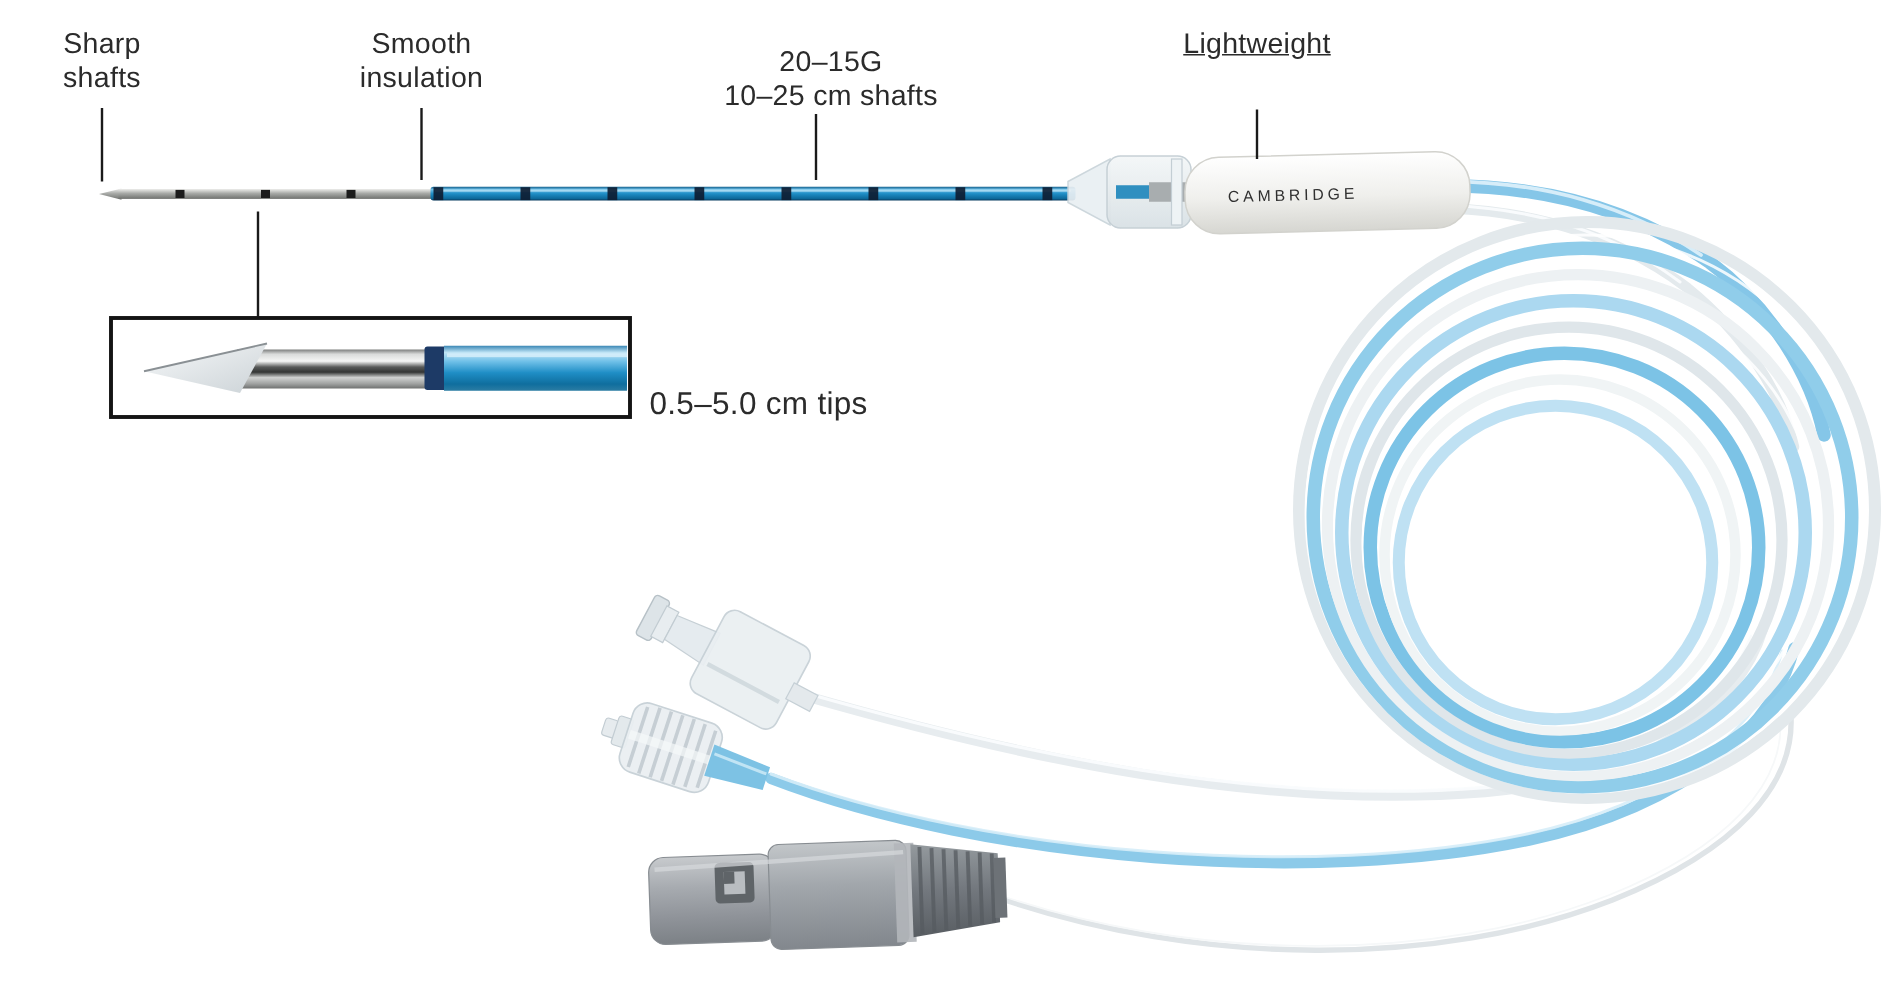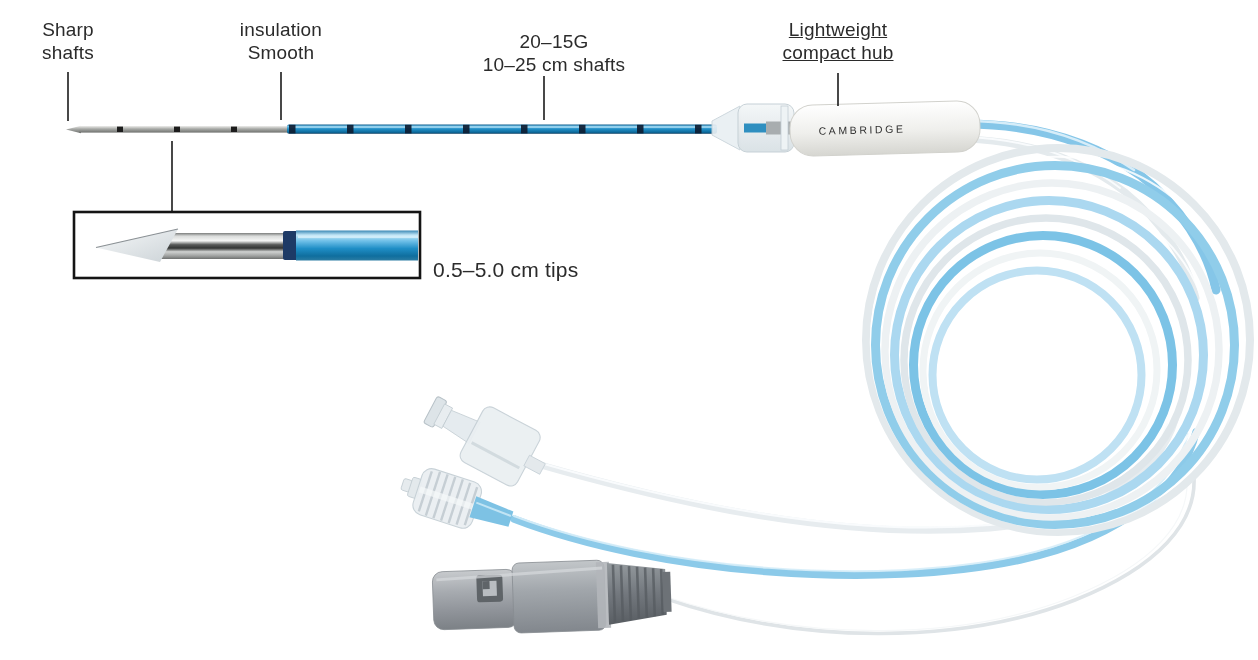--- a/index.html
+++ b/index.html
@@ -229,8 +229,8 @@
   </div>
 
   <div class="lbl" style="left:200px;top:18px;width:162px;">
+    <span>Smooth</span>
     <span>insulation</span>
-    <span>Smooth</span>
   </div>
 
   <div class="lbl" style="left:434px;top:16px;width:240px;margin-top:14px;">

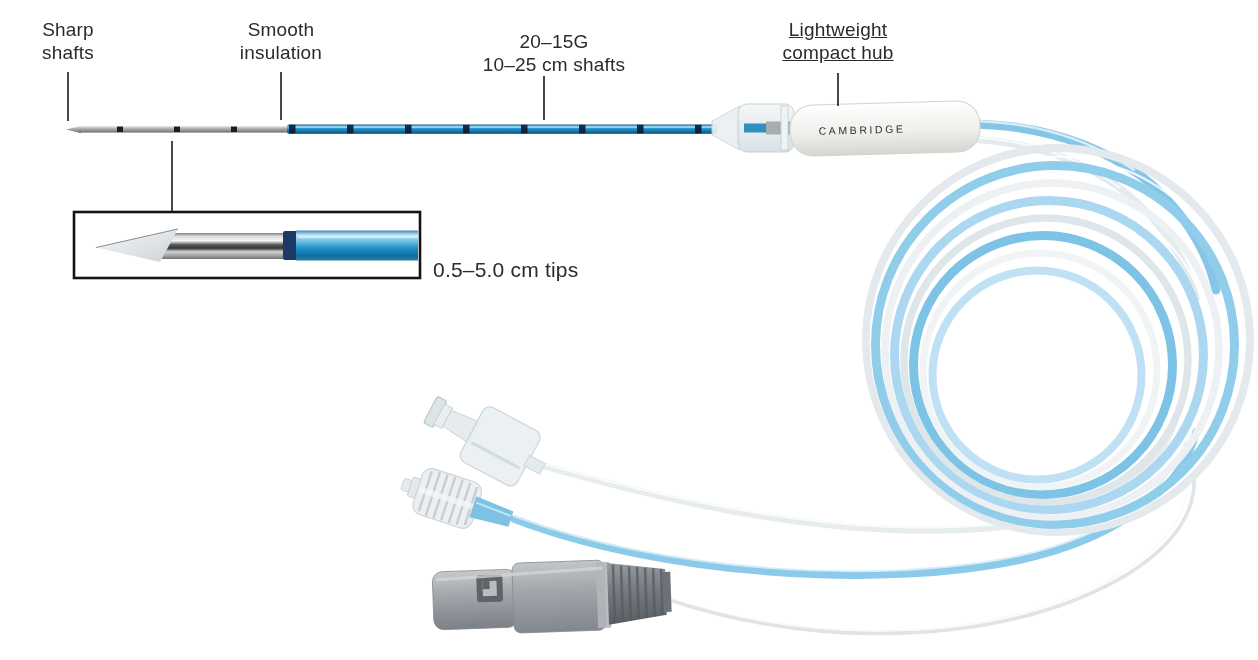--- a/index.html
+++ b/index.html
@@ -240,7 +240,6 @@
 
   <div class="lbl" style="left:738px;top:18px;width:200px;text-decoration:underline;">
     <span>Lightweight</span>
-    <span>compact hub</span>
   </div>
 
   <div class="lbl single" style="left:433px;top:234px;">0.5–5.0 cm tips</div>

